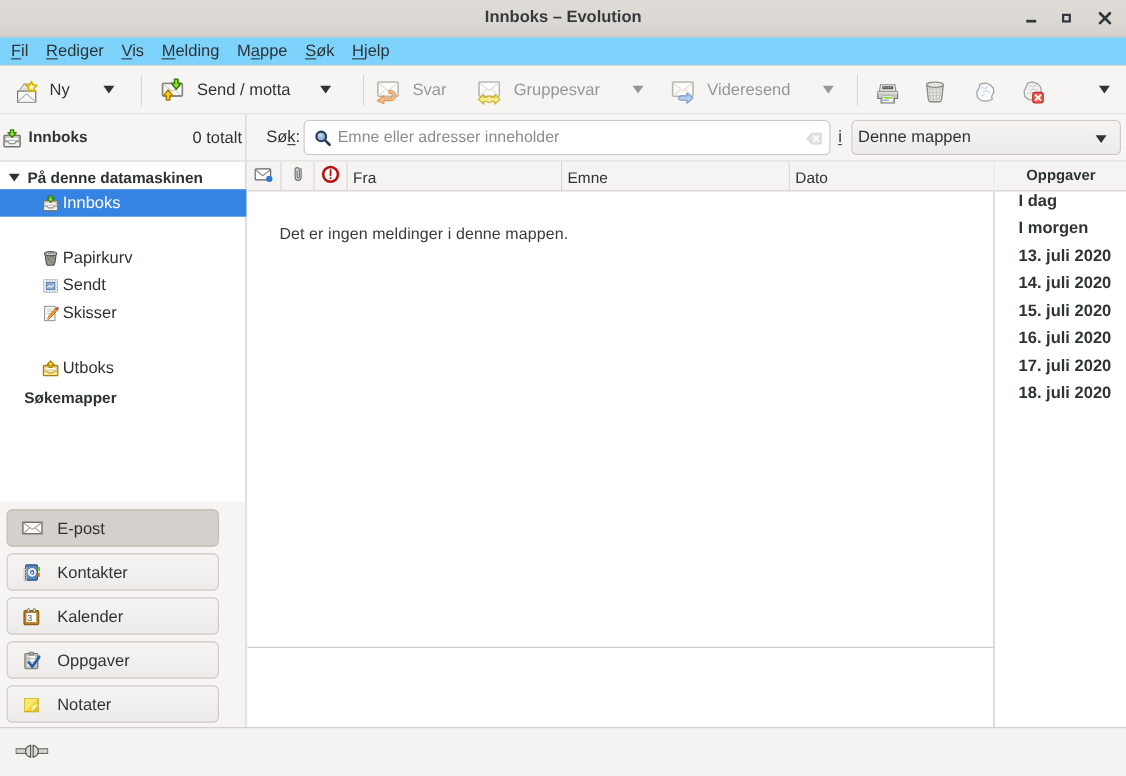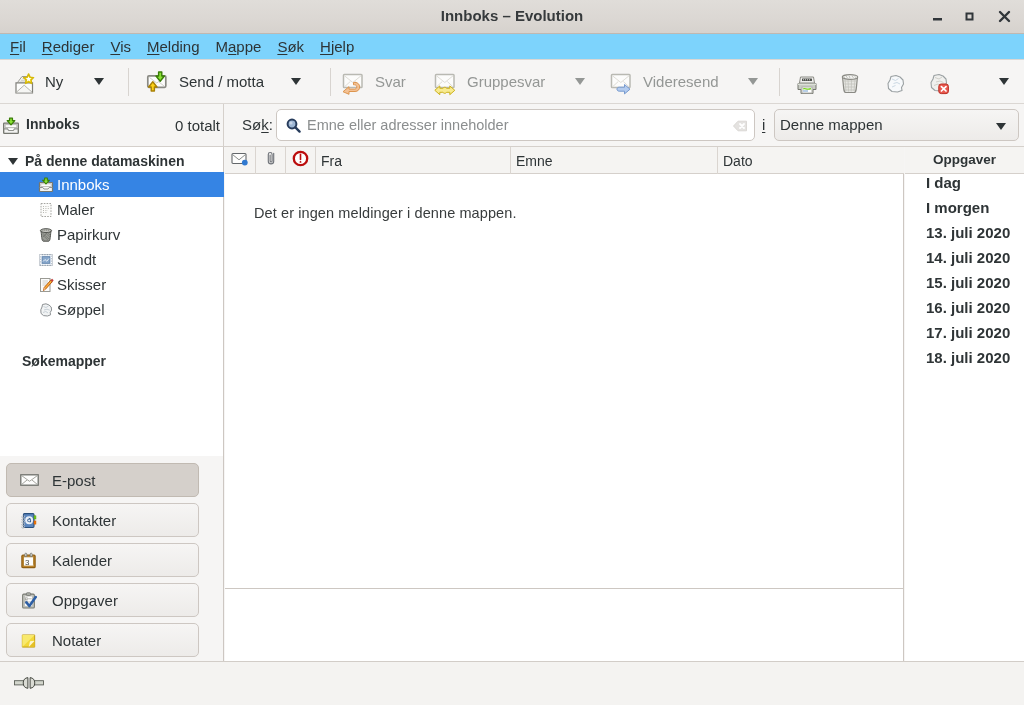--- a/index.html
+++ b/index.html
@@ -276,10 +276,6 @@
       <rect x="2.8" y="6.8" width="10.4" height="2.6" fill="#fbfbfa" stroke="#b5b5af" stroke-width="0.8"></rect>
       <path d="M6.7 1 H9.3 V3.2 H11.4 L8 7 L4.6 3.2 H6.7 Z" fill="#8ae234" stroke="#3a7d07" stroke-width="1.1" stroke-linejoin="round"></path>
     </svg>Innboks</div>
-  <div class="trow" style="top:50px"><span style="width:38px"></span><svg class="ticon" viewBox="0 0 16 16" id="t-templ">
-      <rect x="3" y="1.5" width="10" height="13" fill="#fcfcfb" stroke="#a5a5a0" stroke-dasharray="1.6 1.2"></rect>
-      <path d="M5 4.5 H10.5 M5 6.5 H11 M5 8.5 H10 M5 10.5 H9" stroke="#b9b9b3" stroke-width="1" stroke-dasharray="1 1.4"></path>
-    </svg>Maler</div>
   <div class="trow" style="top:75px"><span style="width:38px"></span><svg class="ticon" viewBox="0 0 16 16" id="t-trash">
       <path d="M3 3.8 C4 12 3.8 13.5 5.2 14.2 H10.8 C12.2 13.5 12 12 13 3.8" fill="#9a9c96" stroke="#51534e" stroke-width="1"></path>
       <path d="M4.4 6 L11.6 12.5 M5 10 L9 6 M4.6 8 L10.5 13.5 M7 5.5 L11.8 10 M9.5 5.8 L12 8 M4.8 12 L6.5 13.8 M11 6 L12 5" stroke="#6e706a" stroke-width="0.7"></path>

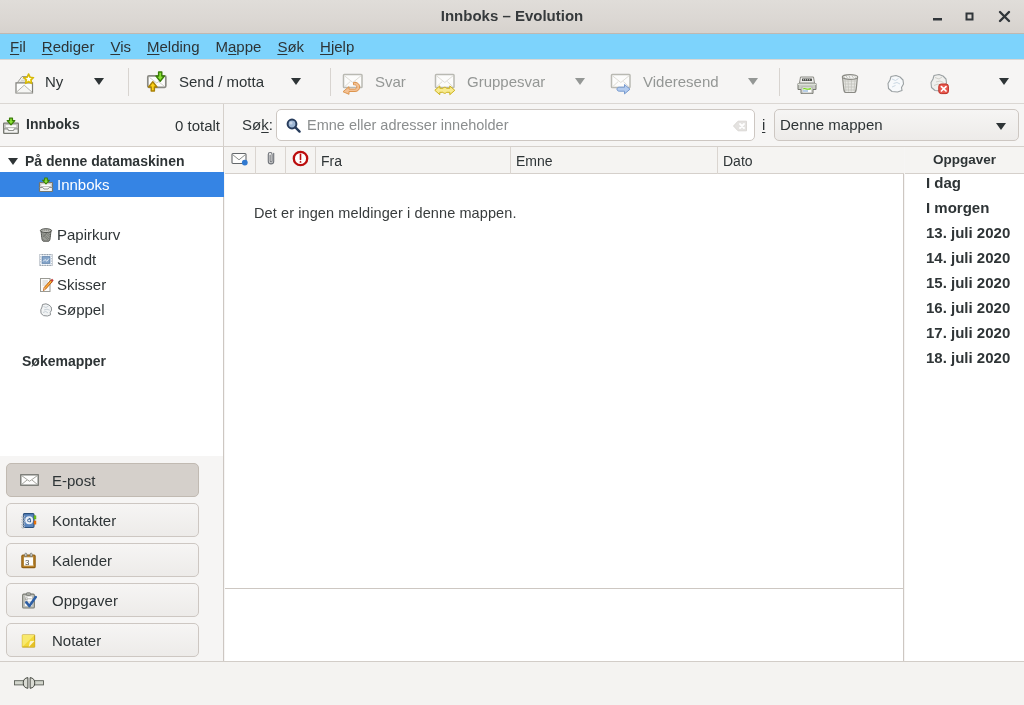--- a/index.html
+++ b/index.html
@@ -295,10 +295,6 @@
       <path d="M5.5 13.5 L6.2 10.5 L7.8 11.9 Z" fill="#e9b284"></path>
       <path d="M12.8 3.2 L14.3 4.6 L15.1 3.7 A1.1 1.1 0 0 0 13.7 2.3 Z" fill="#d94141" stroke="#a02c2c" stroke-width="0.5"></path>
     </svg>Skisser</div>
-  <div class="trow" style="top:150px"><span style="width:38px"></span><svg class="ticon" viewBox="0 0 16 16" id="t-junk">
-      <path d="M4.5 2.5 L8 1.8 L11 3 L13.2 5 L13.6 8 L12.2 10.5 L12.6 12.8 L9.5 14 L5.5 13.6 L3 11.4 L2.8 7.8 L4 5 Z" fill="#f1f3f4" stroke="#8d9194" stroke-width="1" stroke-linejoin="round"></path>
-      <path d="M5.5 4.5 L8 5.5 L10.5 4 M6 8 L9 7.2 L11.8 8.2 M5 10.5 L7.8 9.5 L10 11" stroke="#c3ccd2" stroke-width="0.9" fill="none"></path>
-    </svg>Søppel</div>
   <div class="trow" style="top:201px; font-weight:bold; font-size:14px"><span style="width:22px"></span>Søkemapper</div>
 
   <div id="switcharea">

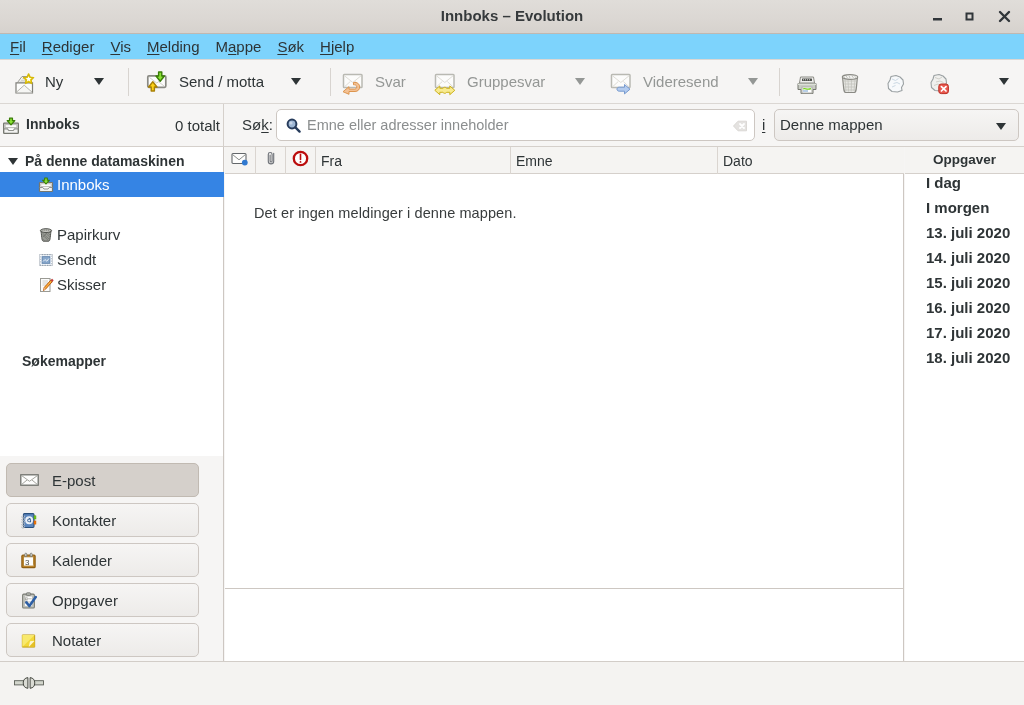--- a/index.html
+++ b/index.html
@@ -295,6 +295,12 @@
       <path d="M5.5 13.5 L6.2 10.5 L7.8 11.9 Z" fill="#e9b284"></path>
       <path d="M12.8 3.2 L14.3 4.6 L15.1 3.7 A1.1 1.1 0 0 0 13.7 2.3 Z" fill="#d94141" stroke="#a02c2c" stroke-width="0.5"></path>
     </svg>Skisser</div>
+  <div class="trow" style="top:175px"><span style="width:38px"></span><svg class="ticon" viewBox="0 0 16 16" id="t-outbox">
+      <rect x="1.5" y="5.5" width="13" height="9" rx="0.5" fill="#fbe9a8" stroke="#a98106" stroke-width="1.2"></rect>
+      <path d="M1.5 10.5 H4.8 L6 12 H10 L11.2 10.5 H14.5" fill="#fdf6d8" stroke="#c9a727" stroke-width="1"></path>
+      <rect x="2.8" y="6.8" width="10.4" height="2.6" fill="#fdfbef" stroke="#d5c692" stroke-width="0.8"></rect>
+      <path d="M6.7 7 H9.3 V4.8 H11.4 L8 1 L4.6 4.8 H6.7 Z" fill="#fcd116" stroke="#a98106" stroke-width="1.1" stroke-linejoin="round"></path>
+    </svg>Utboks</div>
   <div class="trow" style="top:201px; font-weight:bold; font-size:14px"><span style="width:22px"></span>Søkemapper</div>
 
   <div id="switcharea">

